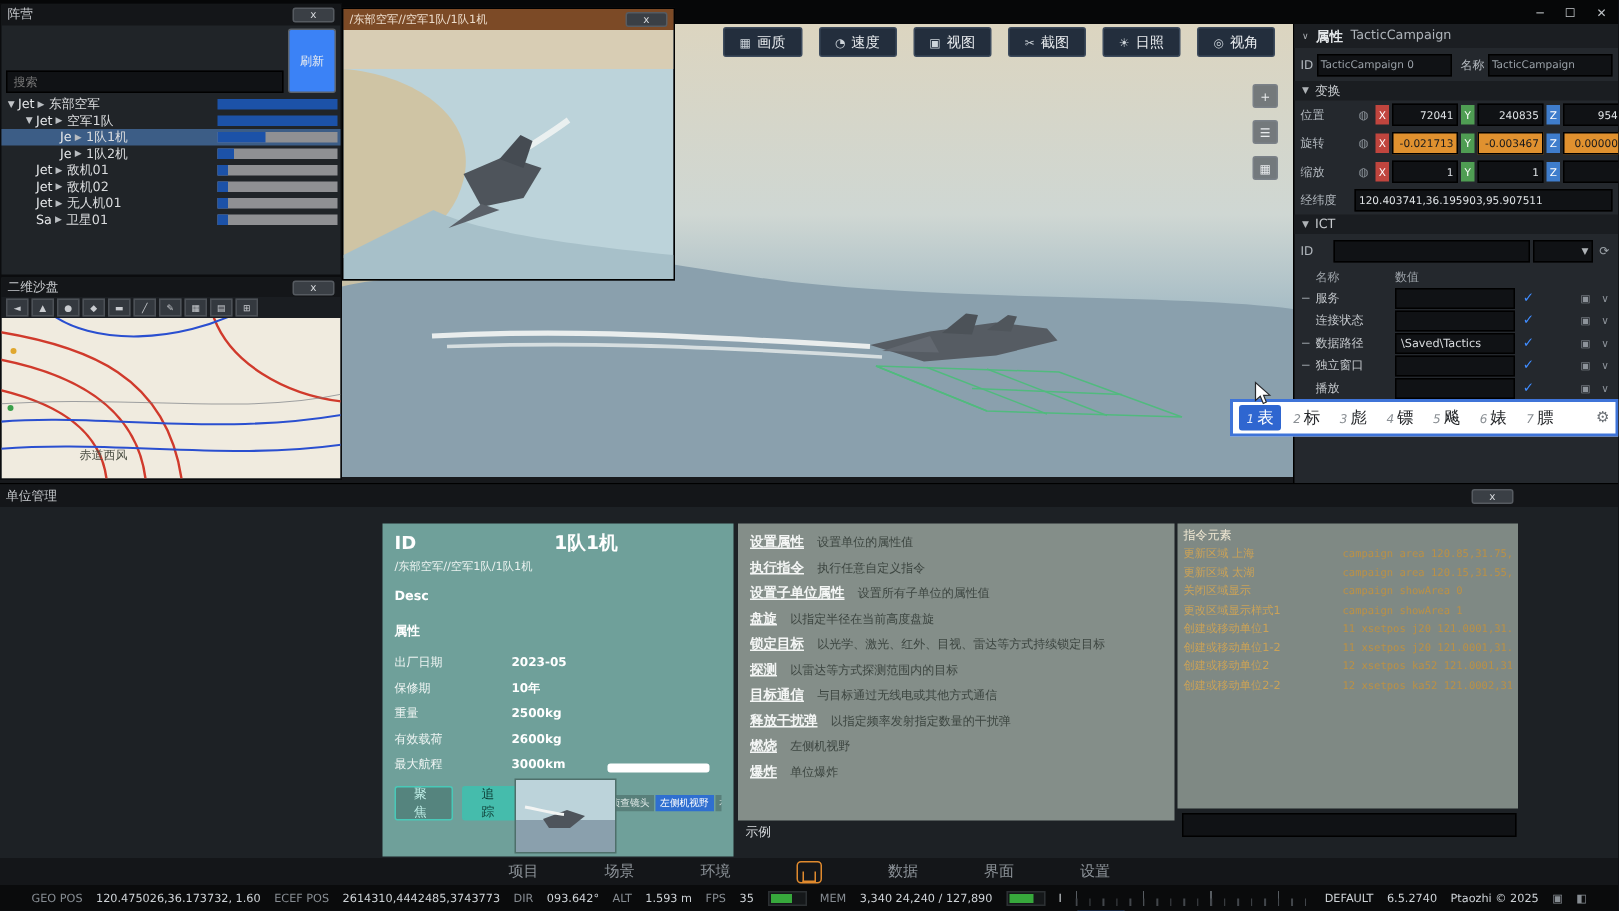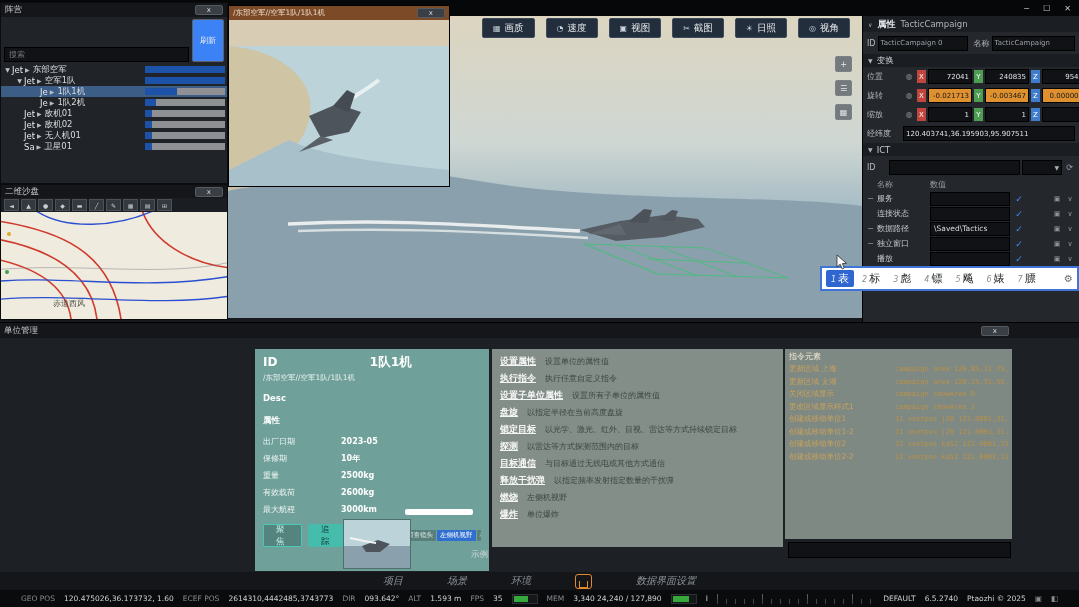--- a/index.html
+++ b/index.html
@@ -641,7 +641,7 @@
 
         </div>
     </div>
-    <div class="abs" style="left:471px;top:226px;font-size:8.5px;color:#d6d9dc;">示例</div>
+    <div class="abs" style="left:497px;top:226px;font-size:8.5px;color:#d6d9dc;">示例</div>
 
     <div class="abs" id="log" style="left:785px;top:26px;width:227px;height:190px;padding:2px 4px;box-sizing:border-box;">
       <div style="font-size:8px;color:#efe7d2;height:12px;">指令元素</div>

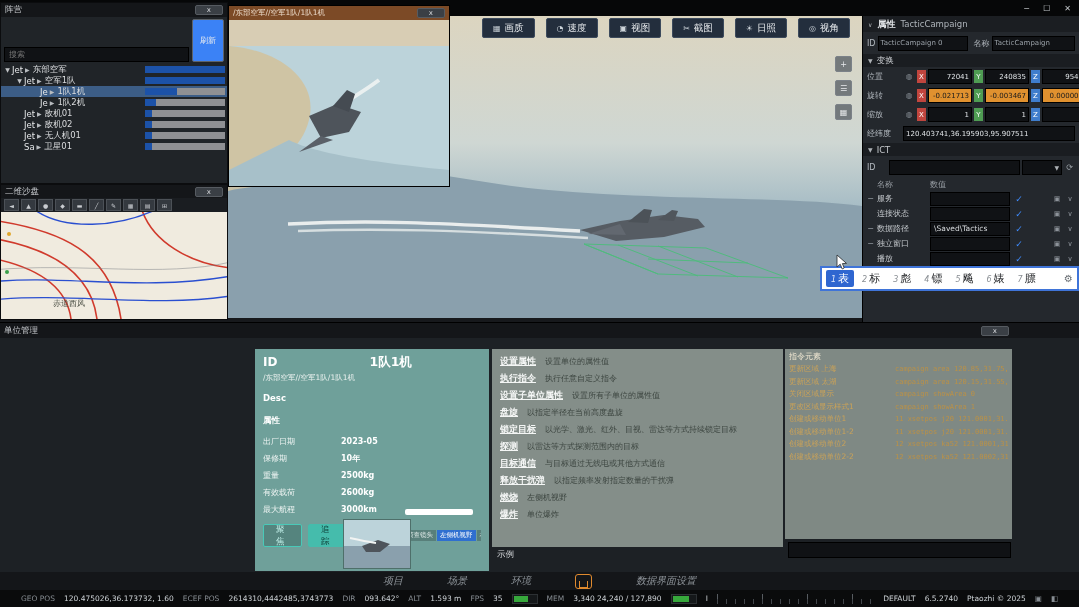--- a/index.html
+++ b/index.html
@@ -77,7 +77,7 @@
   .llbl{width:106px;flex:0 0 106px;color:#caa258;font-size:7.5px;overflow:hidden;}
   .lcmd{color:#bb9146;font-size:7px;font-family:"DejaVu Sans Mono",monospace;overflow:hidden;}
   
-  #nav{display:flex;align-items:center;justify-content:center;gap:44px;background:#141619;font-style:italic;}
+  #nav{display:flex;align-items:center;justify-content:center;gap:44px;background:#141619;}
   .navitem{color:#8d9399;font-size:10px;}
   #status{display:flex;align-items:center;gap:9px;background:#0a0b0c;padding:0 21px;font-size:7.5px;box-sizing:border-box;}
   .slbl{color:#878d93;} .sval{color:#ced3d7;}

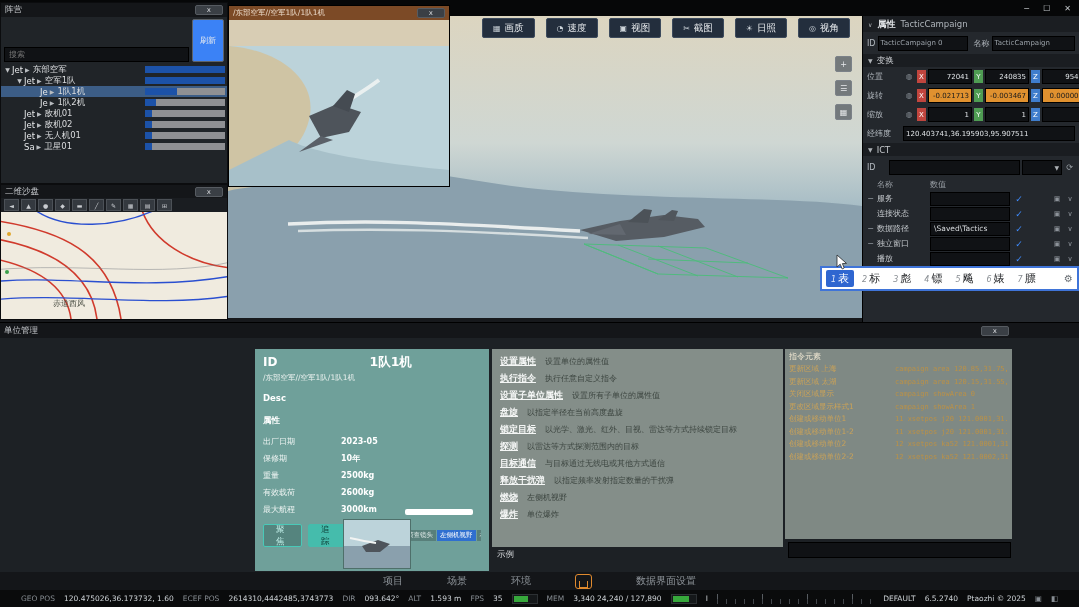--- a/index.html
+++ b/index.html
@@ -708,7 +708,7 @@
     <span style="width:15px;height:13px;border:1.5px solid #e08a2e;border-radius:3px;display:inline-flex;align-items:flex-end;justify-content:center;">
       <i style="width:7px;height:6px;border-left:1.5px solid #e08a2e;border-right:1.5px solid #e08a2e;border-bottom:1.5px solid #e08a2e;"></i>
     </span>
-    <div style="display:flex;">
+    <div style="display:flex;gap:44px;">
 
     <span class="navitem">数据</span>
         <span class="navitem">界面</span>

